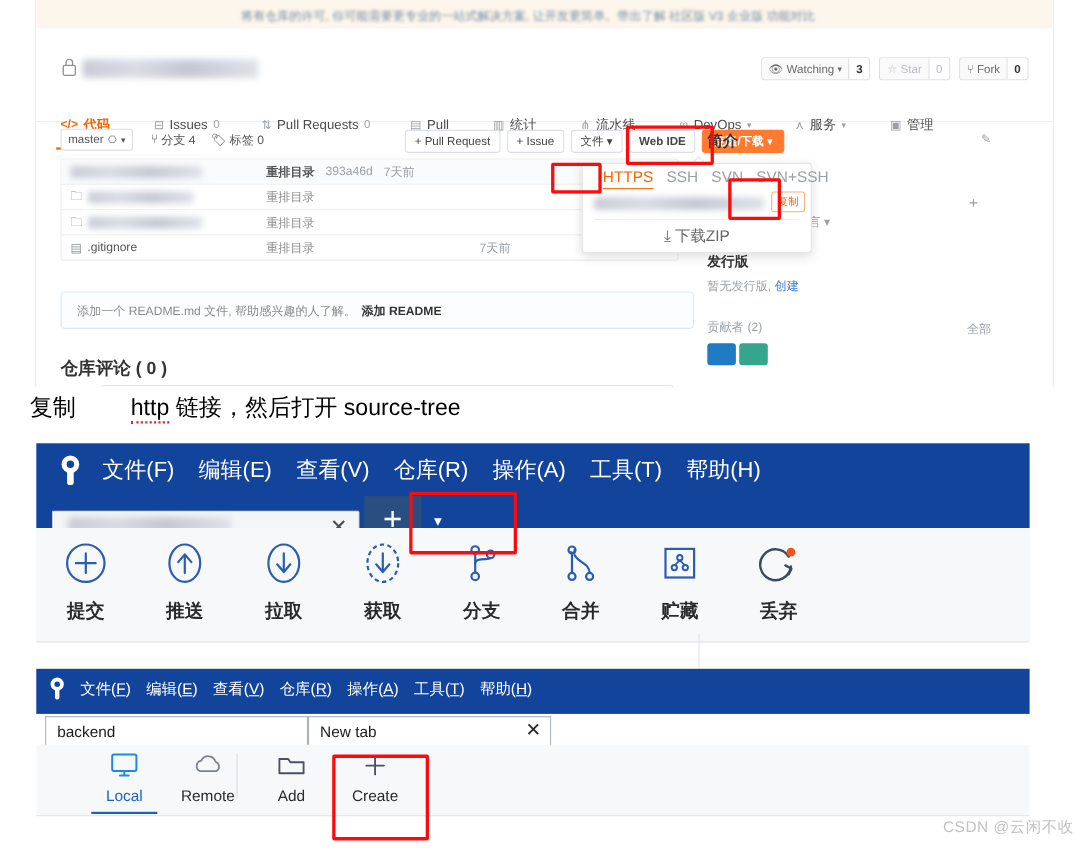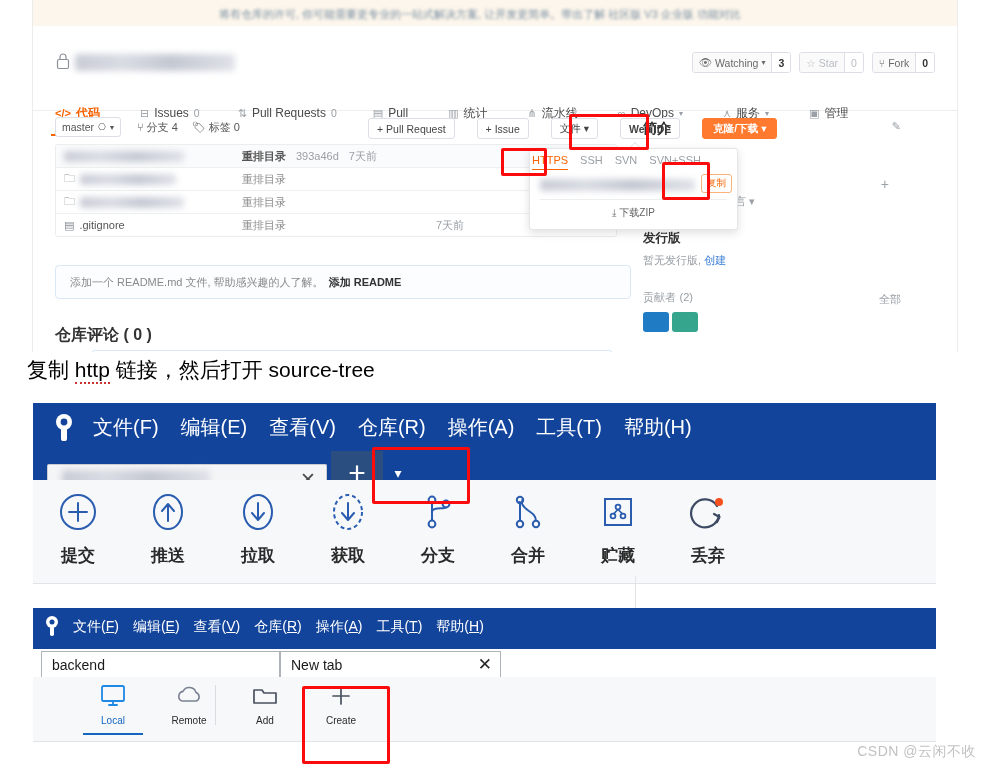--- a/index.html
+++ b/index.html
@@ -82,7 +82,7 @@
   }
   .sub-meta{font-size:11px;color:#555;margin-left:16px;display:flex;gap:14px;align-items:center;}
   .sub-meta .it{display:flex;align-items:center;gap:3px;}
-  .sub-right{position:absolute;left:335px;top:8px;display:flex;align-items:flex-end;gap:16px;}
+  .sub-right{position:absolute;left:335px;top:8px;display:flex;align-items:flex-end;gap:0;}
   .s-btn{
     display:flex;align-items:center;justify-content:center;
     height:19px;padding:0 8px;font-size:10.5px;color:#444;

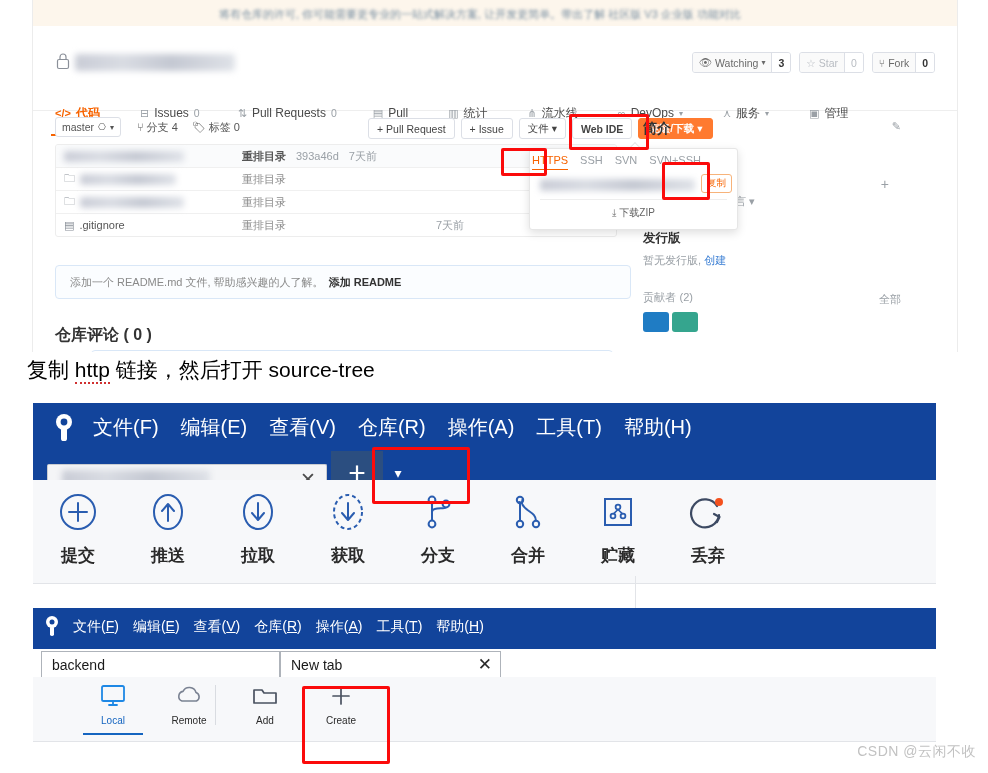--- a/index.html
+++ b/index.html
@@ -140,7 +140,7 @@
     position:absolute;left:100px;top:-5px;width:9px;height:9px;background:#fff;
     border-left:1px solid #e6e6e6;border-top:1px solid #e6e6e6;transform:rotate(45deg);
   }
-  .cp-tabs{display:flex;align-items:center;gap:12px;height:22px;padding:0 2px;font-size:11px;color:#9aa0a6;}
+  .cp-tabs{display:flex;align-items:center;gap:12px;height:22px;padding:0 18px;font-size:14px;color:#9aa0a6;}
   .cp-tabs .t{position:relative;white-space:nowrap;}
   .cp-tabs .t.active{color:#f76300;}
   .cp-tabs .t.active:after{content:"";position:absolute;left:0;right:0;bottom:-4px;height:1.5px;background:#f76300;}

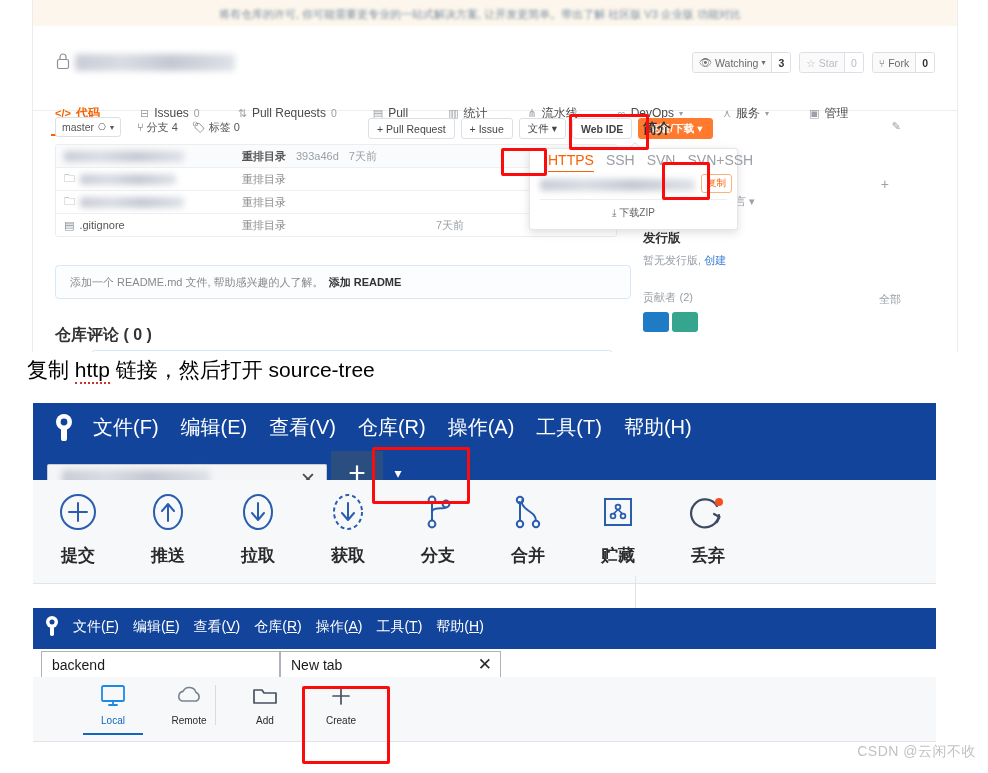--- a/index.html
+++ b/index.html
@@ -151,7 +151,7 @@
     font-size:9.5px;padding:2px 5px;
   }
   .cp-sep{position:absolute;left:10px;right:10px;top:50px;height:1px;background:#eee;}
-  .cp-zip{position:absolute;left:0;right:0;top:57px;text-align:center;font-size:10px;color:#666;}
+  .cp-zip{position:absolute;left:0;right:0;top:57px;text-align:center;font-size:14px;color:#666;}
 
   
   .redbox{position:absolute;border:3px solid #fb0b0b;border-radius:2px;z-index:20;pointer-events:none;}

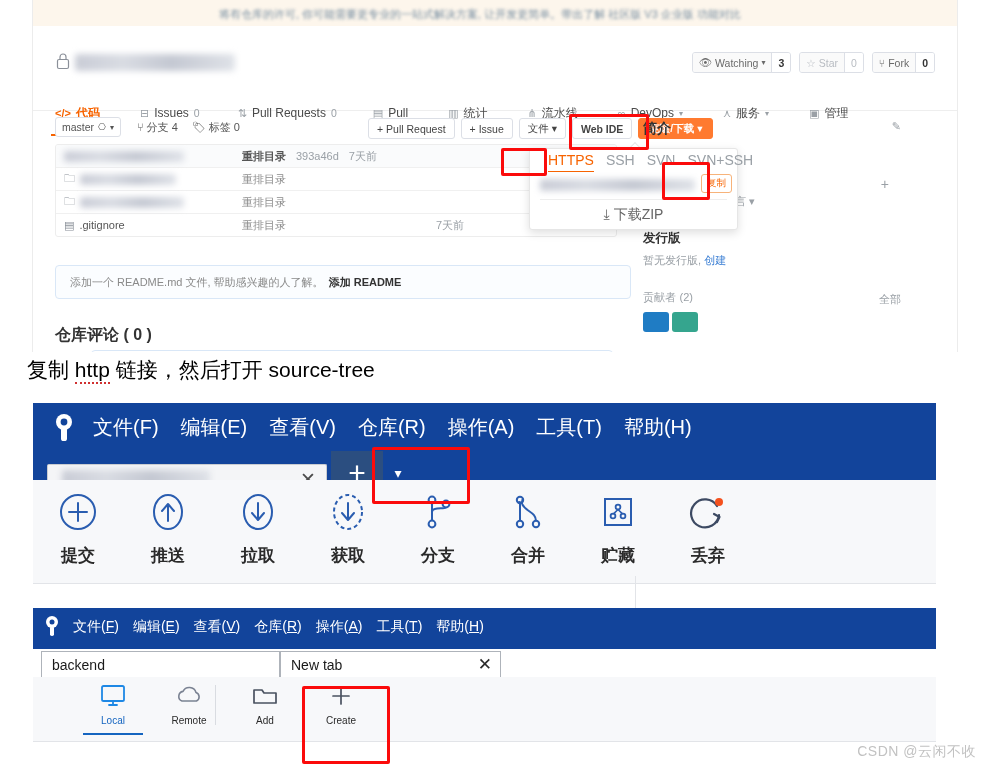--- a/index.html
+++ b/index.html
@@ -167,6 +167,7 @@
   #annot .squig{
     border-bottom:2px dotted #d03030;
     padding-bottom:1px;
+    margin-left:44px;
   }
 
   

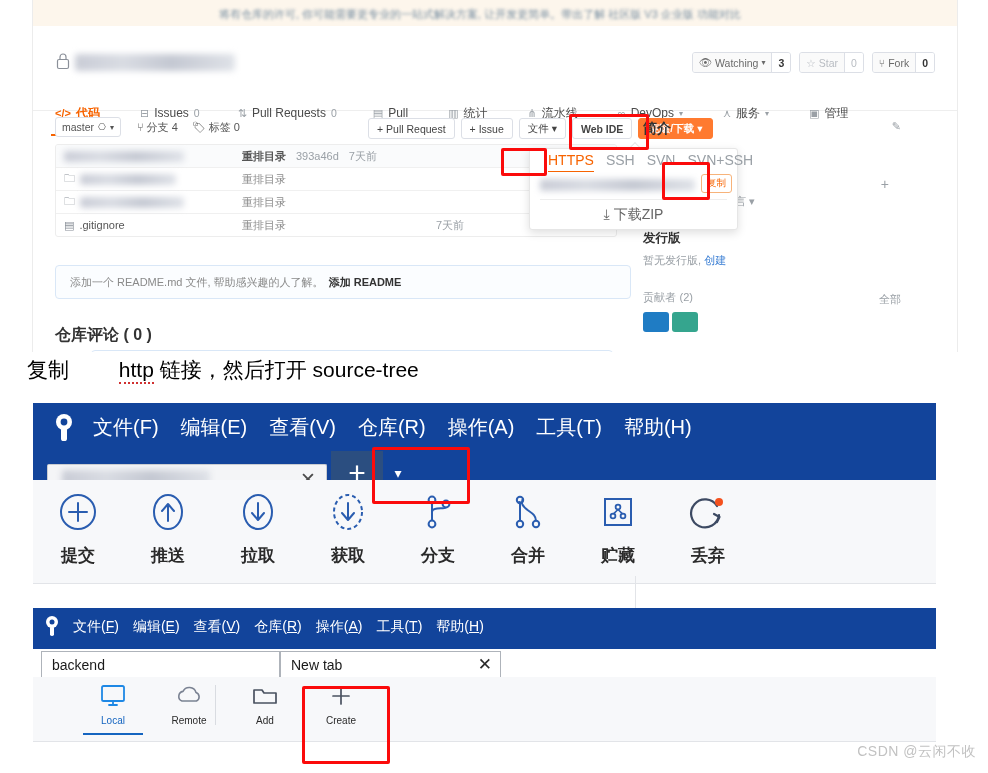--- a/index.html
+++ b/index.html
@@ -213,7 +213,7 @@
   .stb-toolbar{position:absolute;left:0;top:69px;width:903px;height:64px;background:#f7f8fa;border-bottom:1px solid #e2e4e8;}
   .stb-tools{position:absolute;left:42px;top:6px;display:flex;align-items:flex-start;}
   .stb-tool{width:76px;display:flex;flex-direction:column;align-items:center;gap:4px;position:relative;}
-  .stb-tool .lbl{font-size:10px;color:#2a2a2a;}
+  .stb-tool .lbl{font-size:14px;color:#2a2a2a;}
   .stb-tool.active .lbl{color:#1565c0;}
   .stb-tool.active:after{content:"";position:absolute;left:8px;right:8px;bottom:-9px;height:2px;background:#1565c0;}
   .stb-vsep{position:absolute;left:182px;top:8px;width:1px;height:40px;background:#d9dce1;}

